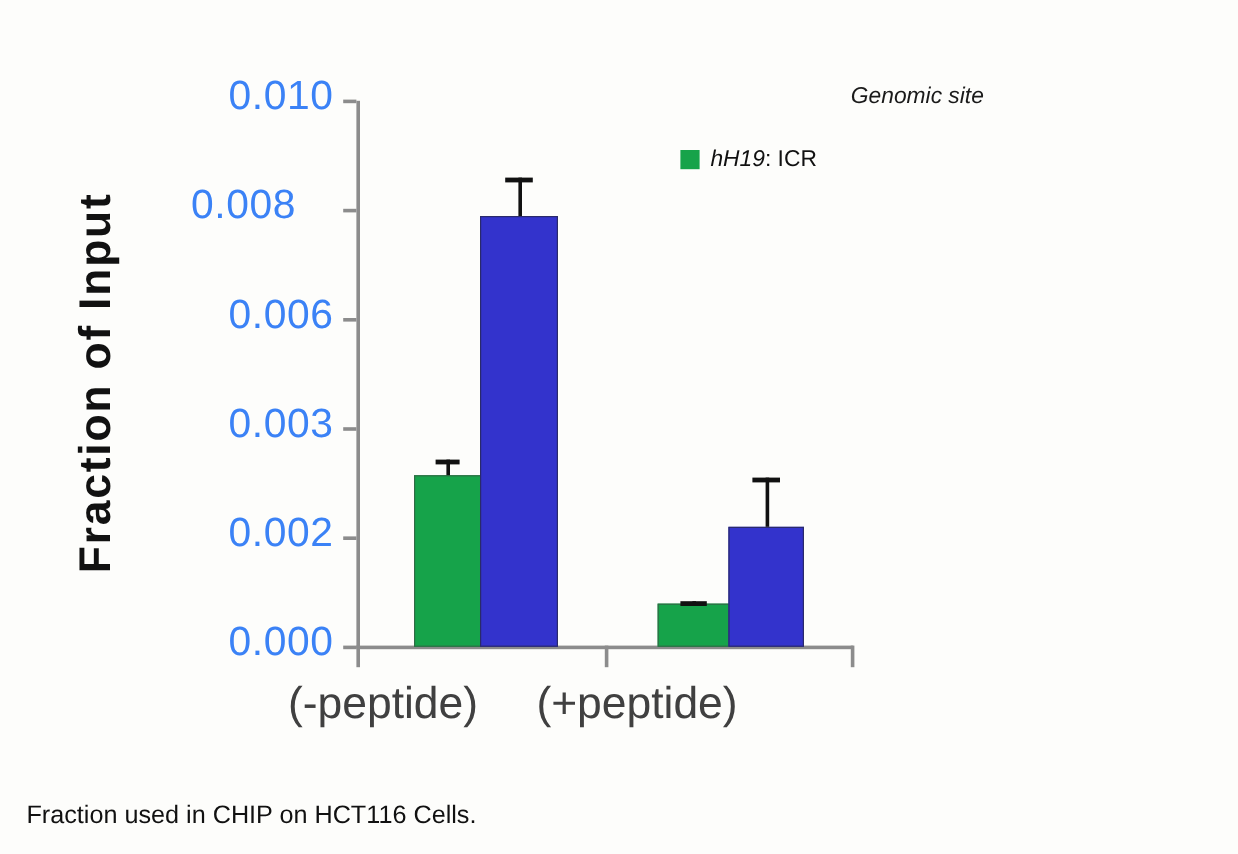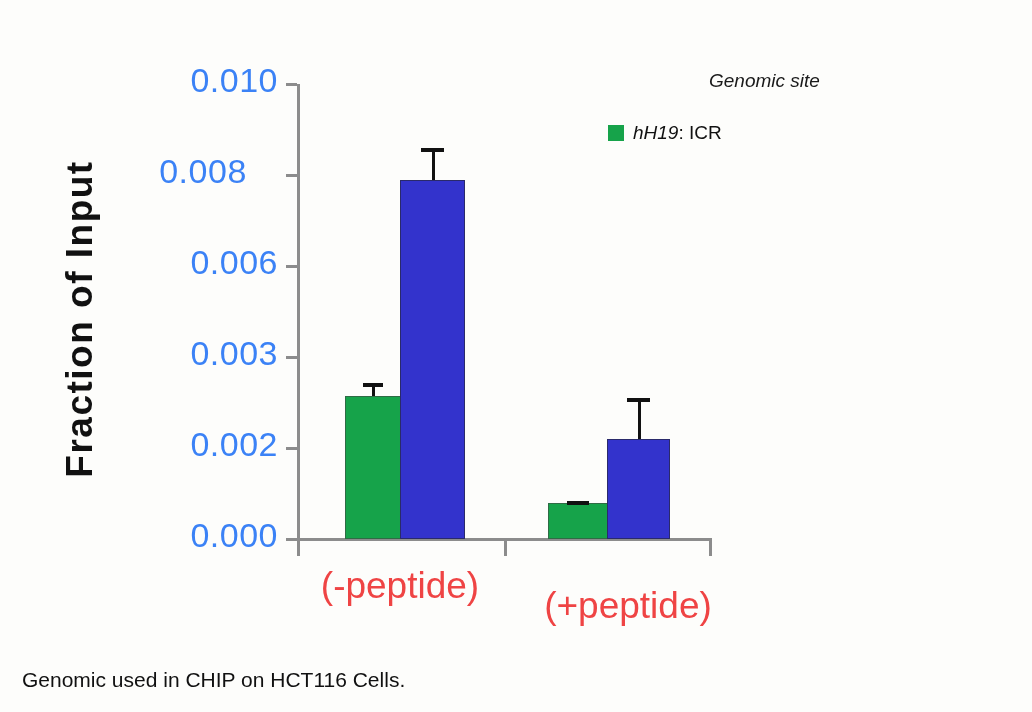--- a/index.html
+++ b/index.html
@@ -124,7 +124,7 @@
   .legend-row {
     position: absolute;
     top: 122px;
-    left: 608px;
+    left: 567px;
     display: flex;
     align-items: flex-end;
     white-space: nowrap;

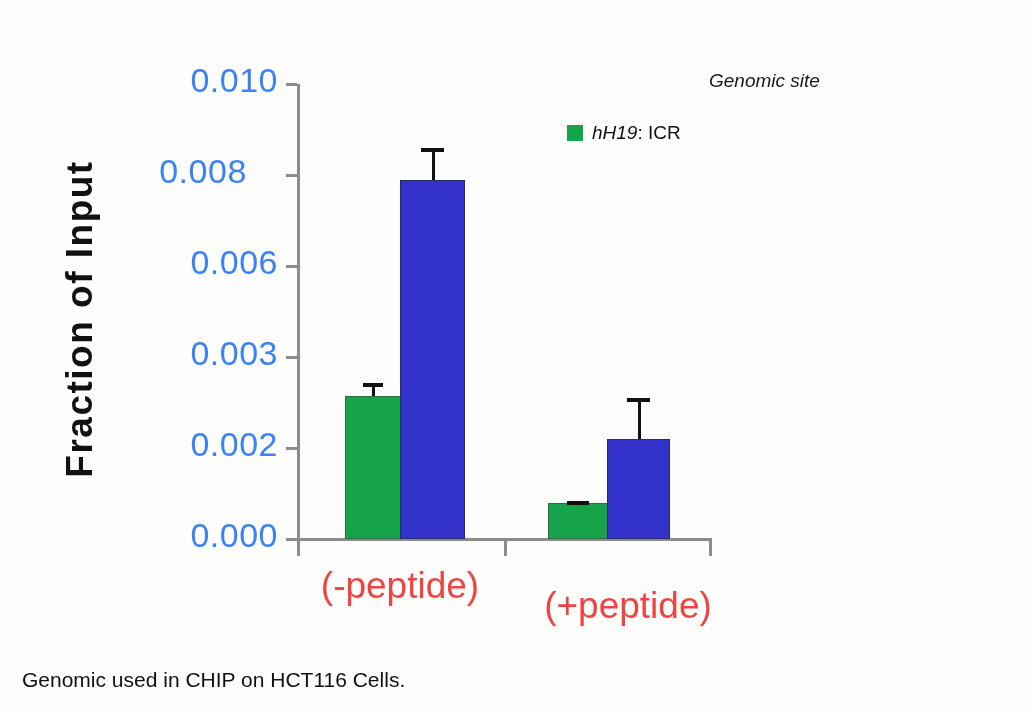--- a/index.html
+++ b/index.html
@@ -106,8 +106,7 @@
     position: absolute;
     top: 565px;
     font-size: 37px;
-    color: #ef4444;
-    text-align: center;
+    color: #404040;
     white-space: nowrap;
   }
 

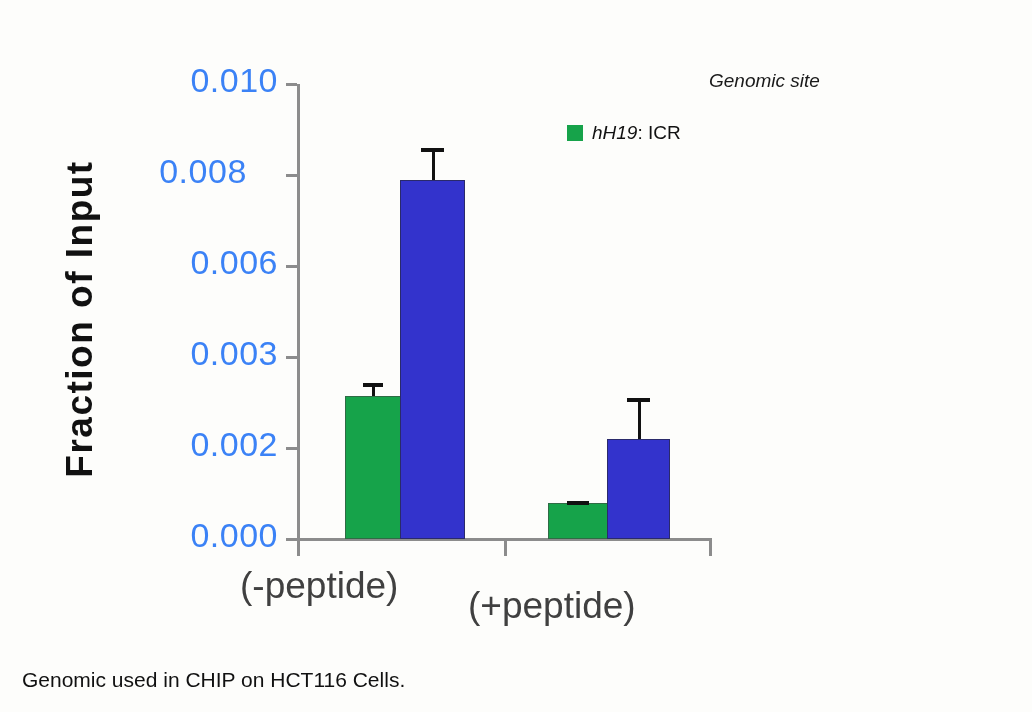--- a/index.html
+++ b/index.html
@@ -208,7 +208,7 @@
 
   <div id="x-labels-layer">
       <div class="x-cat-label" style="left: 240px; width: 320px;">(-peptide)</div>
-      <div class="x-cat-label" style="left: 468px; width: 320px; margin-top: 20px;">(+peptide)</div>
+      <div class="x-cat-label" style="left: 447px; width: 320px;">(+peptide)</div>
     </div>
 
   <div class="legend-title">Genomic site</div>

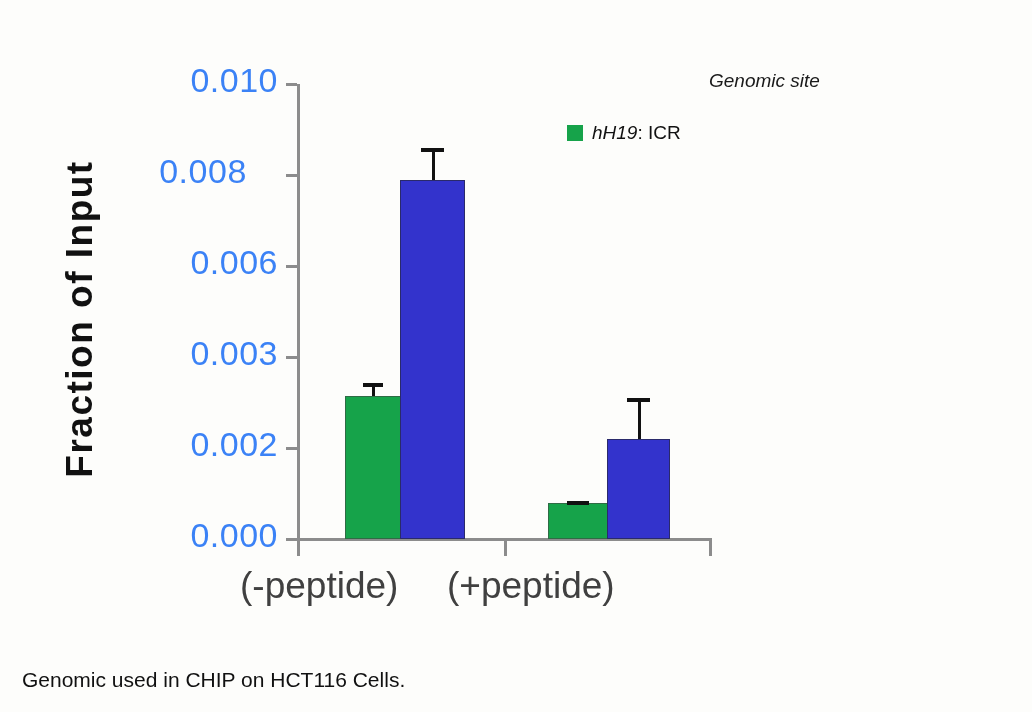--- a/index.html
+++ b/index.html
@@ -219,7 +219,7 @@
       </div>
     </div>
 
-  <div class="caption">Genomic used in CHIP on HCT116 Cells.</div>
+  <div class="caption">Fraction used in CHIP on HCT116 Cells.</div>
 </div>
 
 </body></html>

